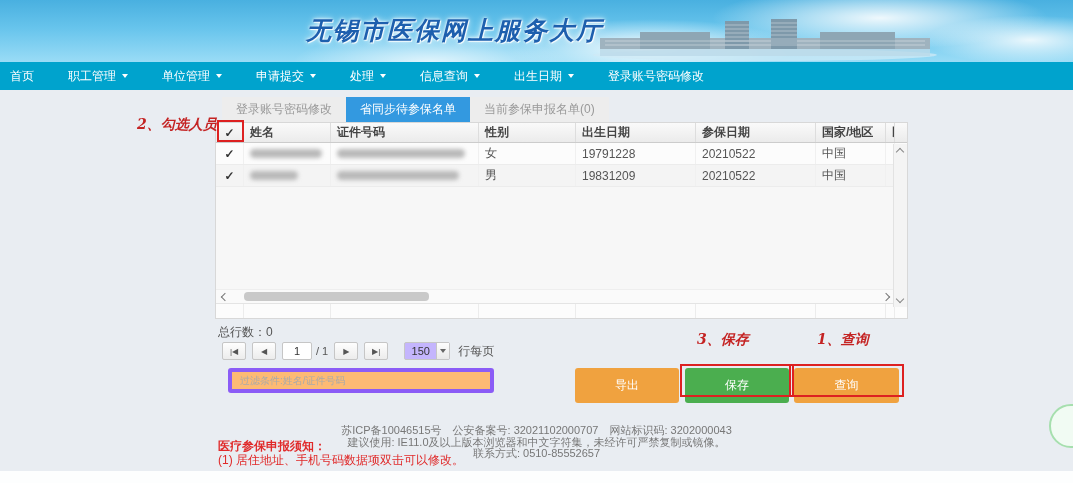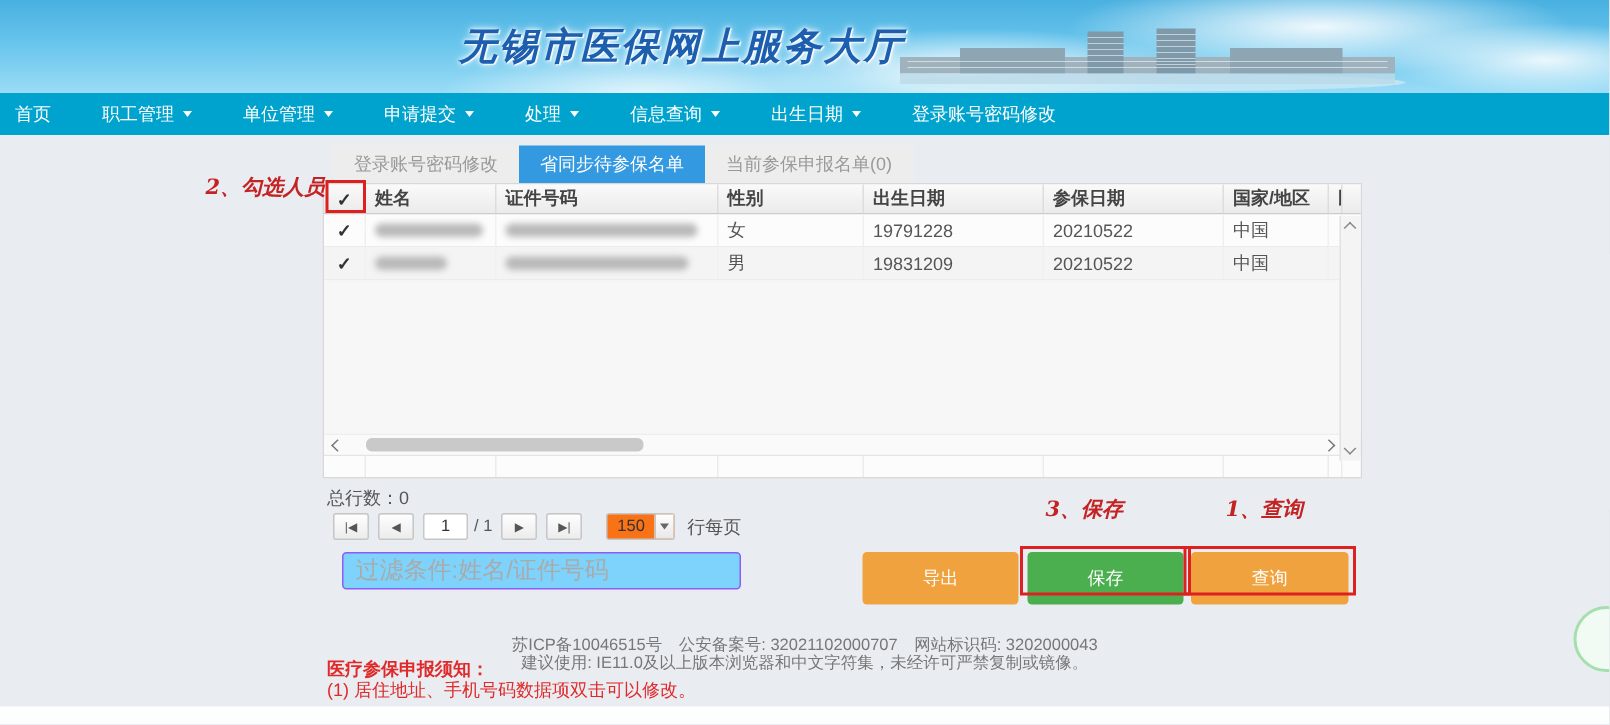--- a/index.html
+++ b/index.html
@@ -75,7 +75,7 @@
   .pg-input { width:30px; height:18px; border:1px solid #c6c6c6; border-radius:2px; text-align:center;
     font-size:11px; color:#333; margin-right:4px; }
   .pg-sep { font-size:11px; color:#555; margin-right:6px; }
-  .pg-select { width:46px; height:18px; border:1px solid #c6c6c6; border-radius:2px; background:#f97316;
+  .pg-select { width:46px; height:18px; border:1px solid #c6c6c6; border-radius:2px; background:#c4b5fd;
     display:flex; align-items:center; margin:0 8px 0 10px; cursor:pointer; }
   .pg-select .val { flex:1; font-size:11px; color:#333; text-align:center; }
   .pg-select .dd { width:13px; height:16px; border-left:1px solid #c6c6c6;

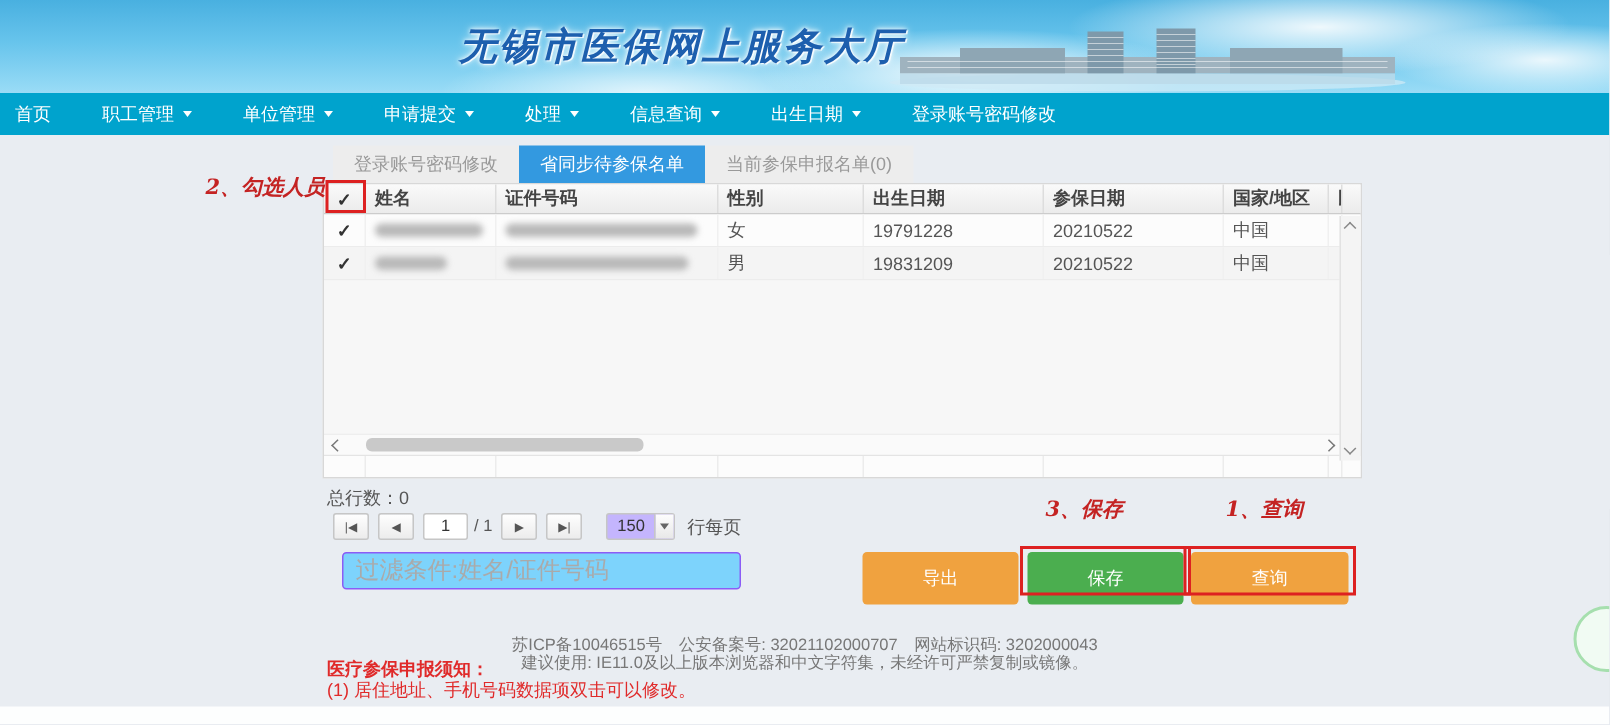--- a/index.html
+++ b/index.html
@@ -84,8 +84,8 @@
   .pg-label { font-size:12px; color:#555; }
 
   
-  .filter { position:absolute; left:228px; top:368px; width:266px; height:25px; border:1px solid #8b5cf6;
-    border-radius:3px; padding:0 8px; font-size:16px; color:#333; background:#7dd3fc; }
+  .filter { position:absolute; left:228px; top:368px; width:266px; height:25px; border:4px solid #8b5cf6;
+    border-radius:3px; padding:0 8px; font-size:10px; color:#333; background:#fdba74; }
   .filter::placeholder { color:#aaa; }
   .btn { position:absolute; top:368px; height:35px; border:none; border-radius:3px; color:#fff;
     font-size:12px; cursor:pointer; font-family:"Liberation Sans", sans-serif; }

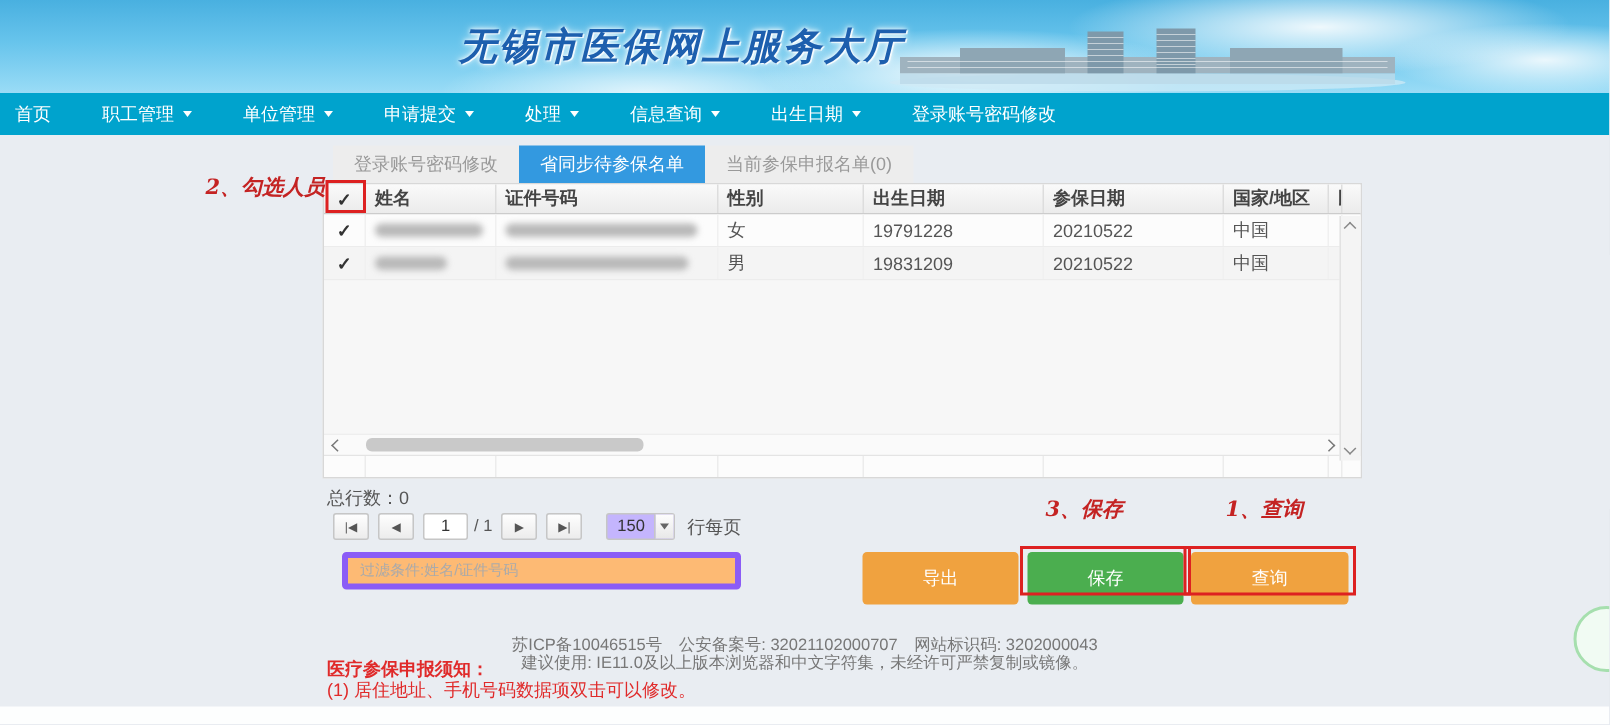--- a/index.html
+++ b/index.html
@@ -287,6 +287,7 @@
   <div class="footer">
     <div>苏ICP备10046515号　公安备案号: 32021102000707　网站标识码: 3202000043</div>
     <div>建议使用: IE11.0及以上版本浏览器和中文字符集，未经许可严禁复制或镜像。</div>
+    <div>联系方式: 0510-85552657</div>
   </div>
 
   <div class="bottom-strip"></div>

